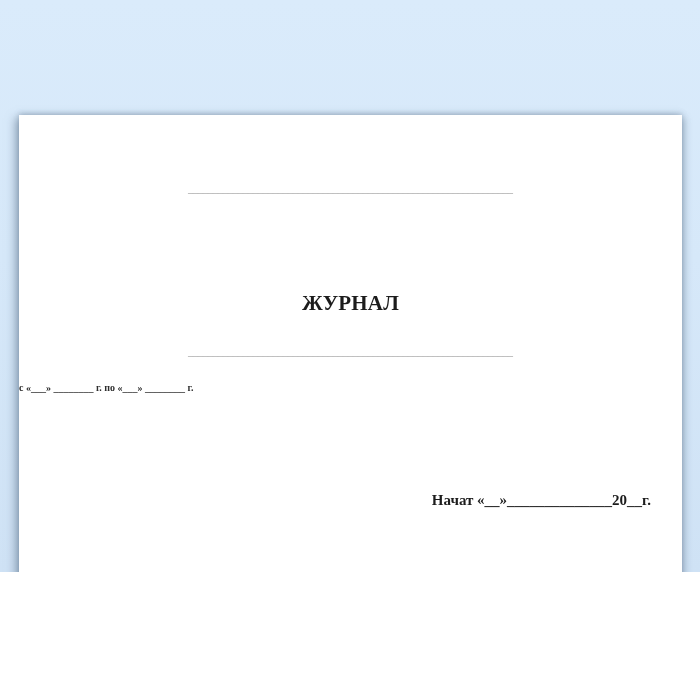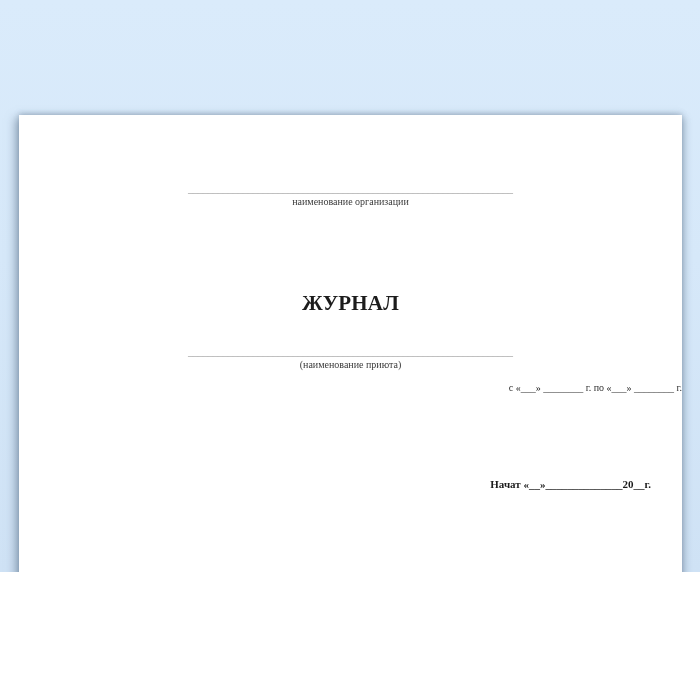--- a/index.html
+++ b/index.html
@@ -97,7 +97,6 @@
 
     <div class="org-block">
       <div class="rule">_________________________________________________________________</div>
-      <div class="small-label">наименование организации</div>
     </div>
 
     <div class="title-block">

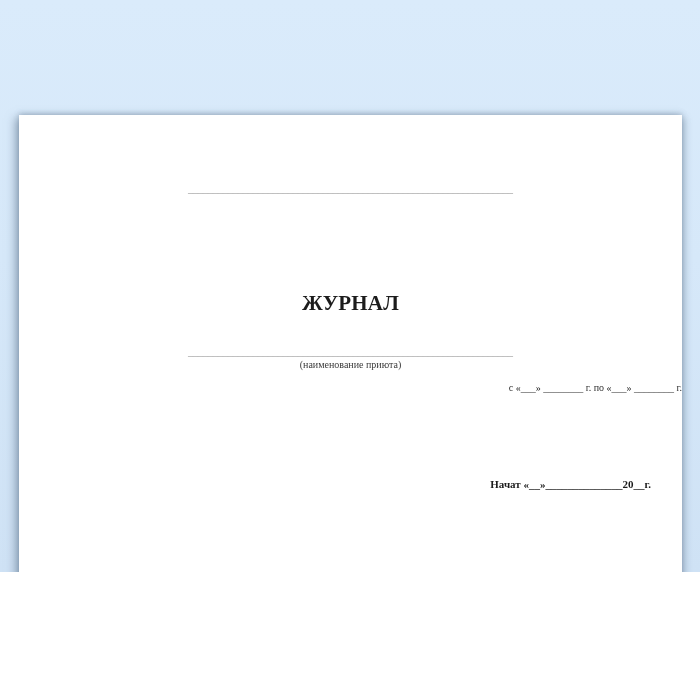--- a/index.html
+++ b/index.html
@@ -105,7 +105,6 @@
 
     <div class="shelter-block">
       <div class="rule">_________________________________________________________________</div>
-      <div class="small-label">(наименование приюта)</div>
     </div>
 
     <div class="period-line">с «___» ________ г. по «___» ________ г.</div>

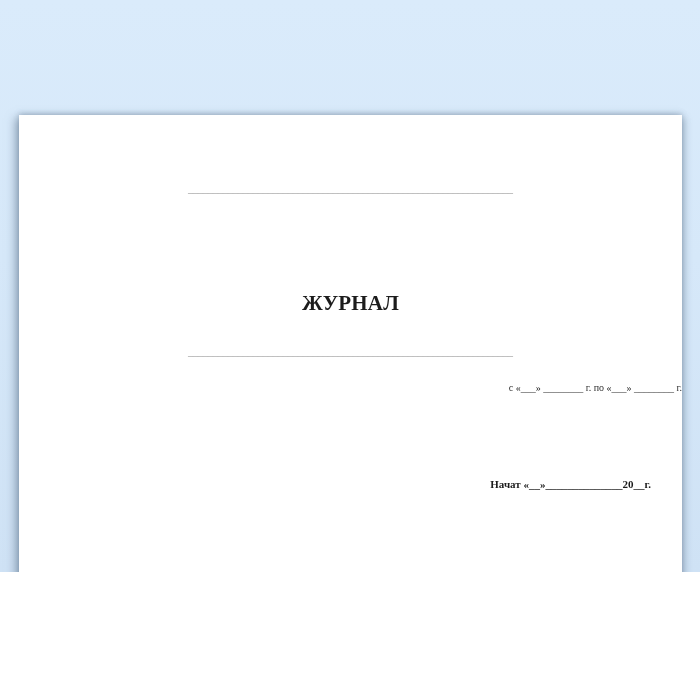--- a/index.html
+++ b/index.html
@@ -68,10 +68,10 @@
     top: 266px;
     left: 0;
     right: 0;
-    text-align: right;
+    text-align: left;
     font-size: 10px;
     line-height: 13px;
-    font-weight: normal;
+    font-weight: bold;
     color: #2e2e2e;
   }
   .dates-block {

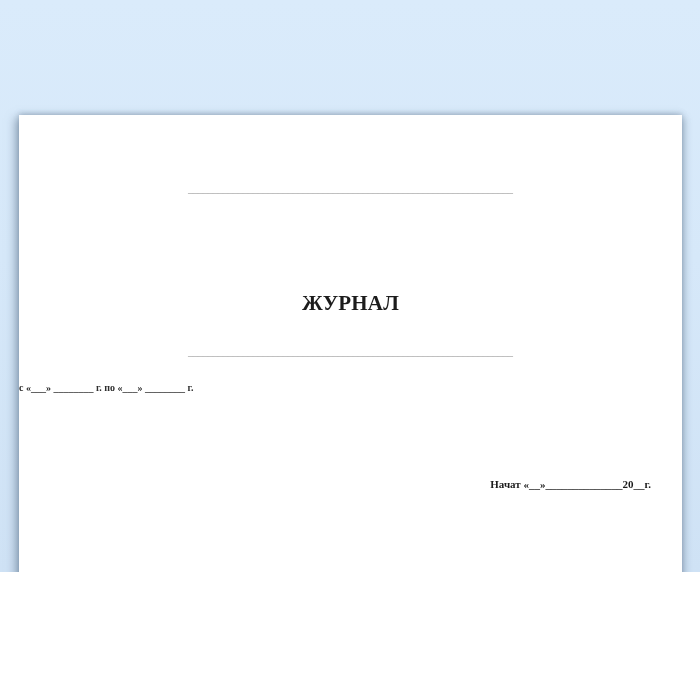--- a/index.html
+++ b/index.html
@@ -76,10 +76,10 @@
   }
   .dates-block {
     position: absolute;
-    top: 363px;
+    top: 379px;
     right: 31px;
     text-align: right;
-    font-size: 11px;
+    font-size: 15px;
     line-height: 13px;
     font-weight: bold;
     color: #1c1c1c;

